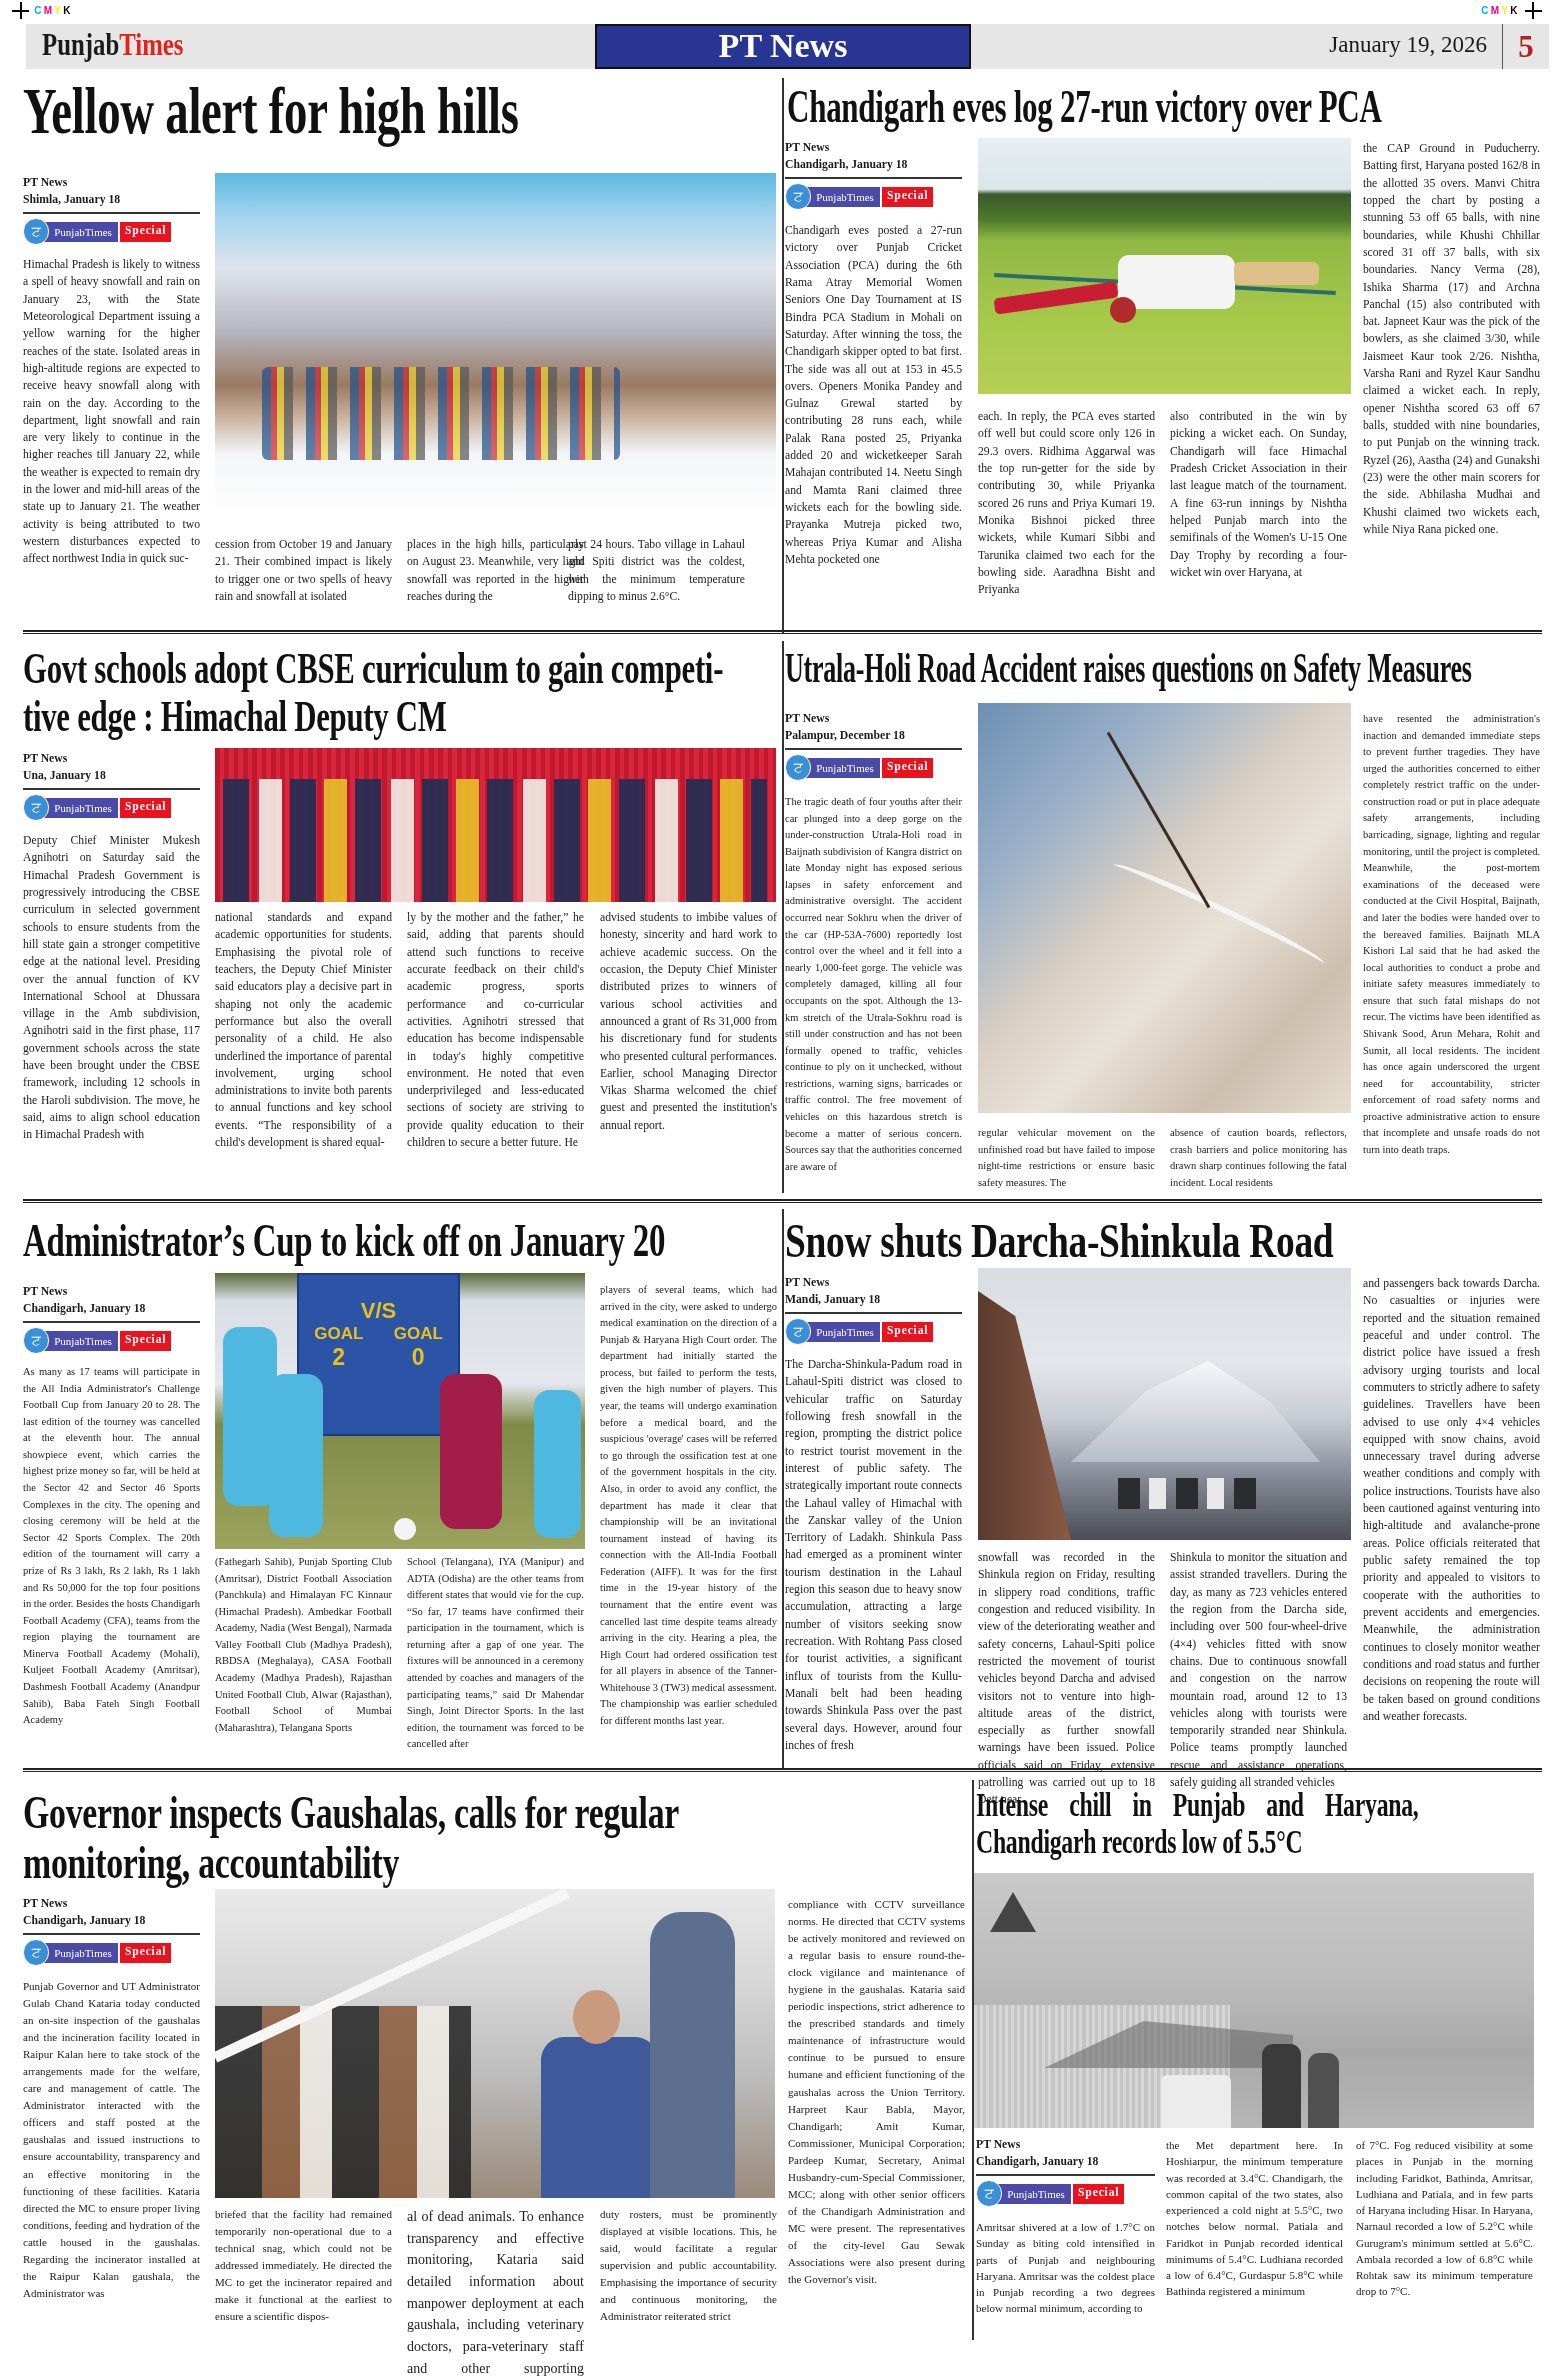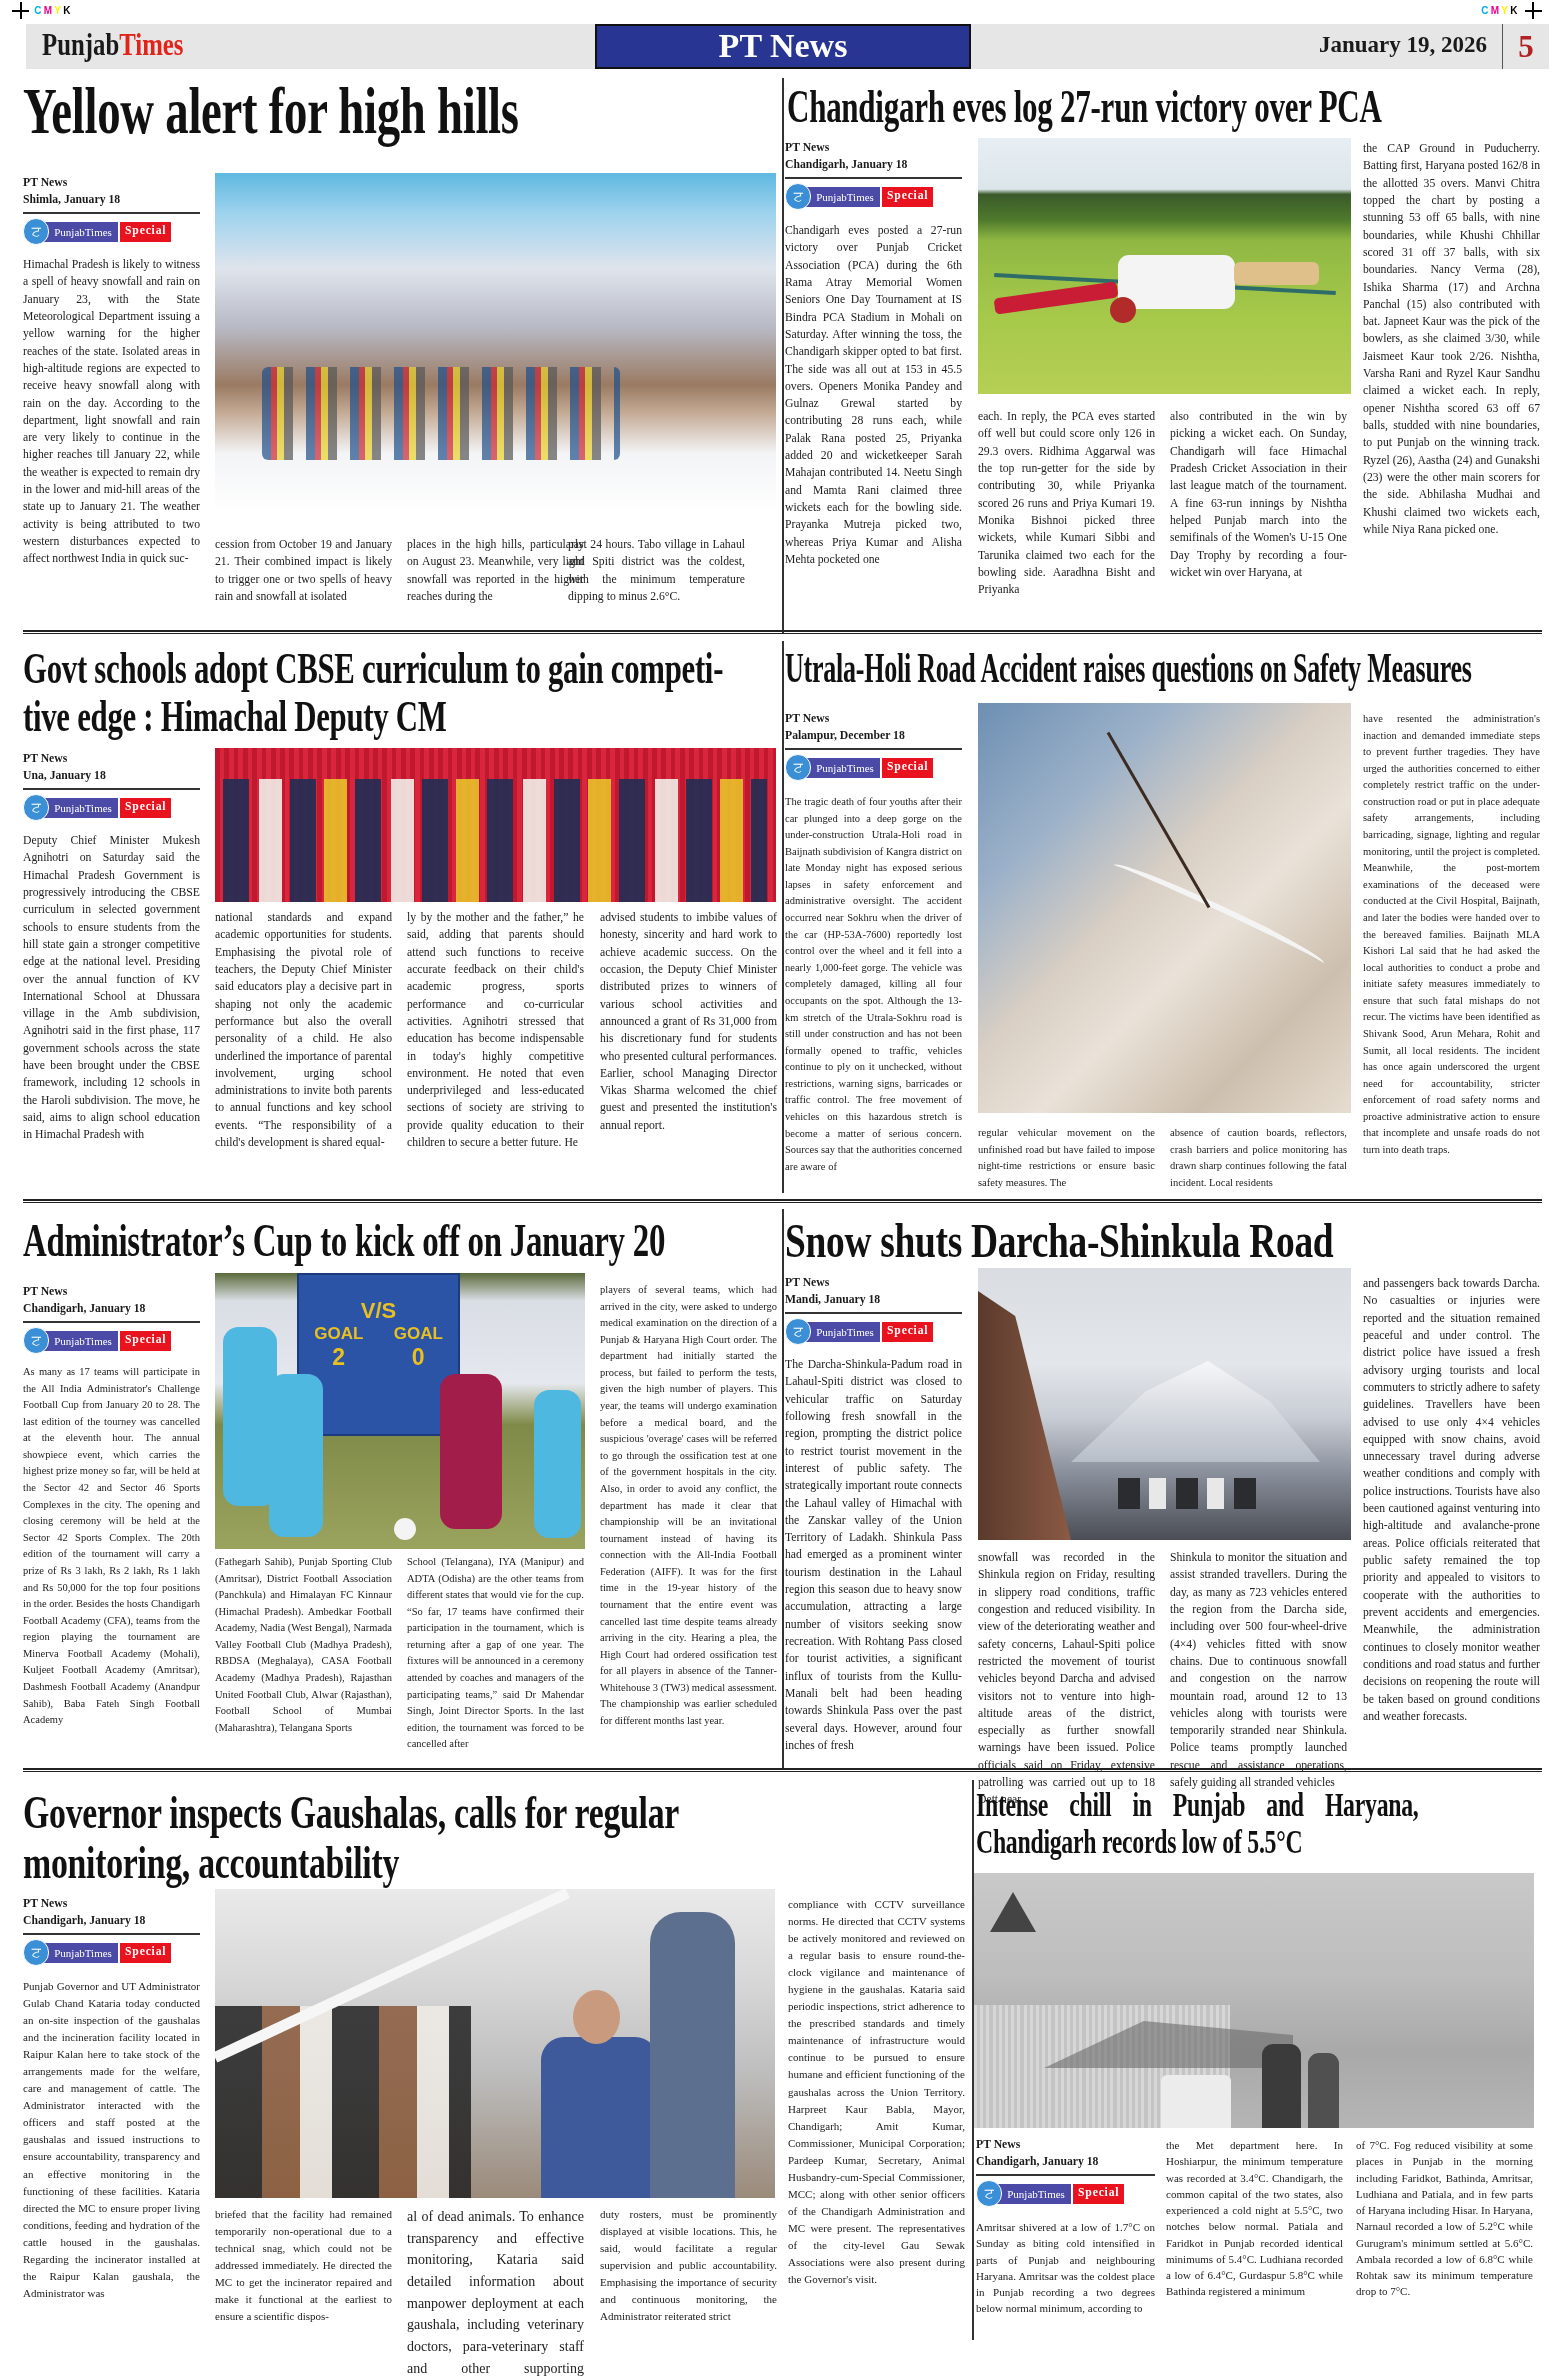--- a/index.html
+++ b/index.html
@@ -13,7 +13,7 @@
 .mh-left{position:absolute;left:15.5px;top:3.1px;font-size:31px;font-weight:bold;font-family:"Liberation Serif",serif;transform:scaleX(.8);transform-origin:left}
 .mh-left .times{color:#e2231a}
 .mh-center{position:absolute;left:569px;top:0;width:376px;height:45px;background:#283593;border:2.3px solid #111;color:#fff;font-size:34px;font-weight:bold;text-align:center;line-height:40px}
-.mh-date{position:absolute;right:62px;top:7.8px;font-size:23px;font-weight:bold}
+.mh-date{position:absolute;right:62px;top:7.8px;font-size:23px;font-weight:normal}
 .mh-page{position:absolute;right:0;top:0;width:47px;height:45px;border-left:1.6px solid #555;color:#b22222;font-size:31px;font-weight:bold;text-align:center;line-height:45px}
 .art{position:absolute}
 .hl{font-family:"Liberation Serif",serif;font-weight:bold;line-height:1.12;white-space:nowrap;transform-origin:left top;color:#111;letter-spacing:-0.4px}

